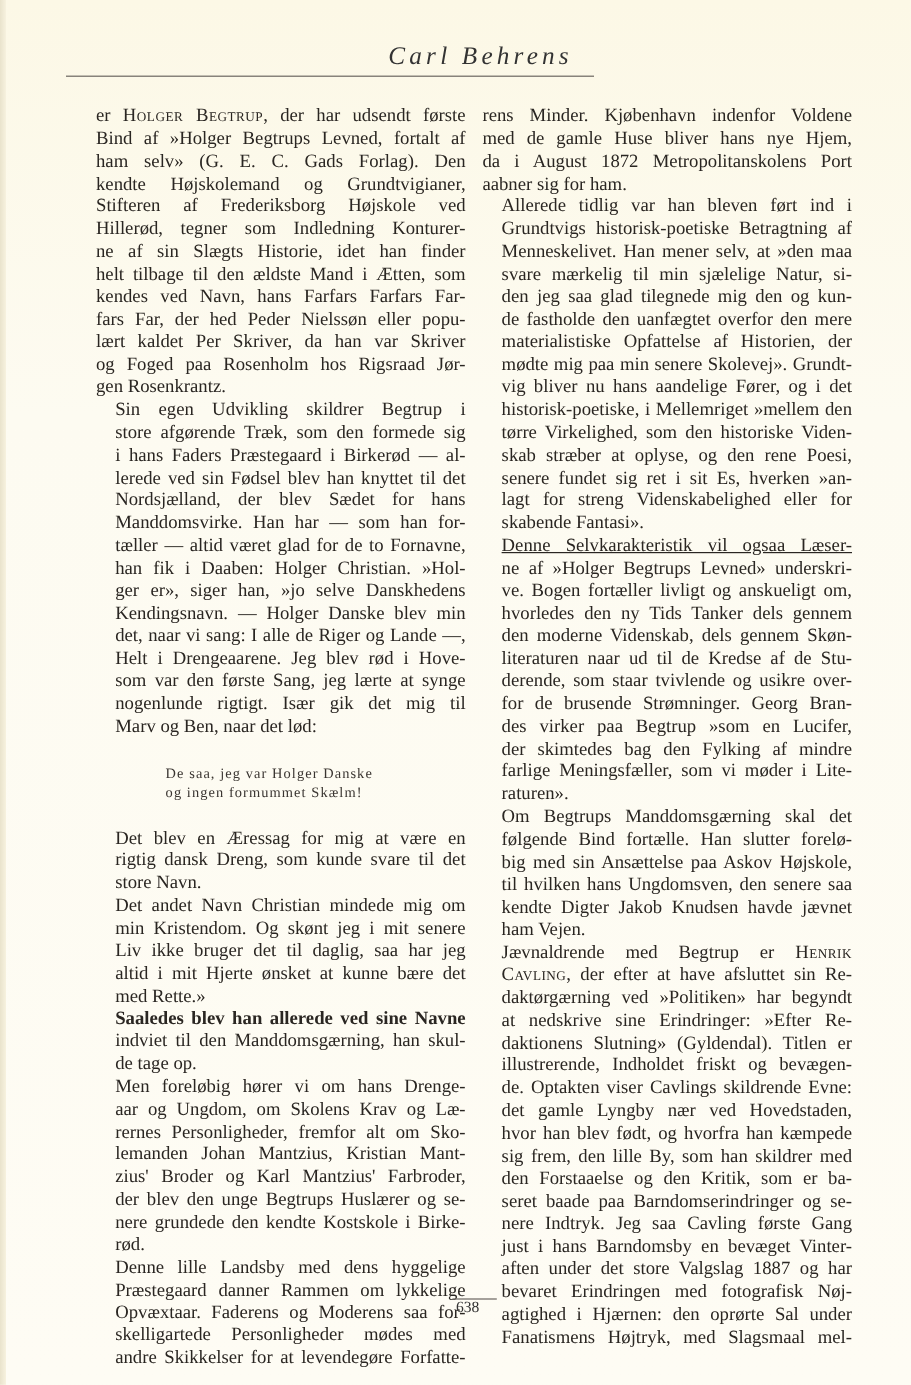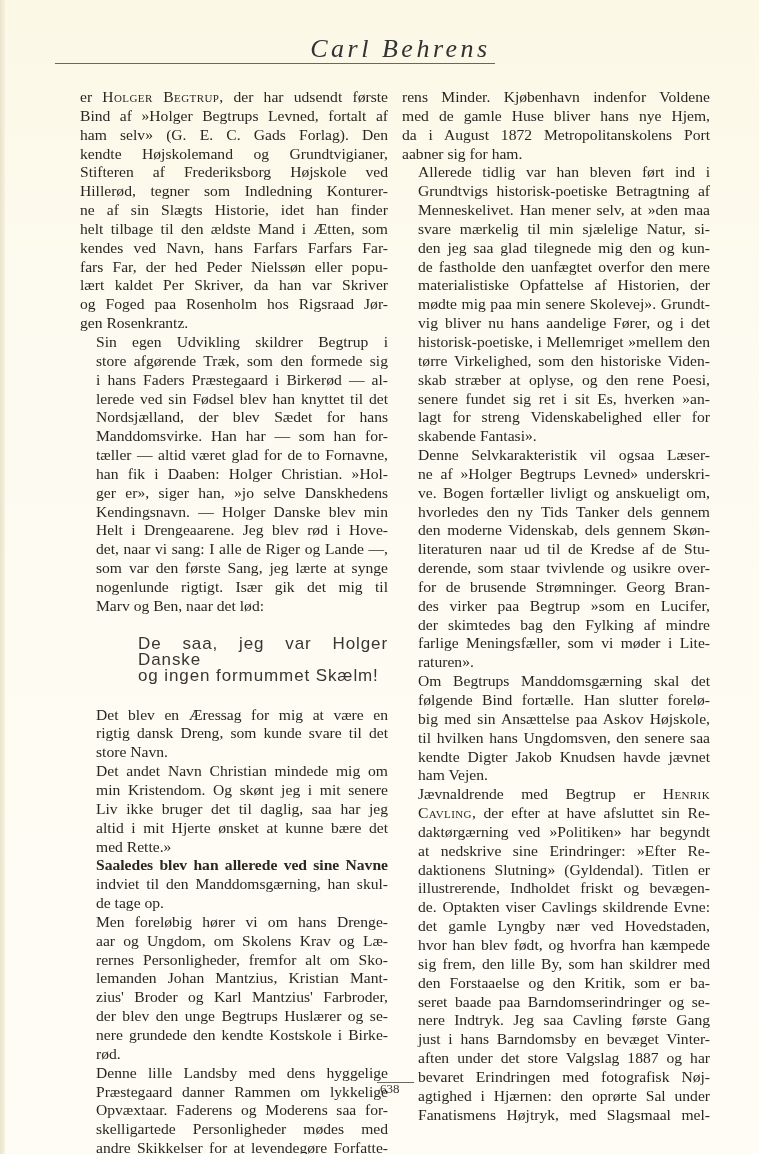--- a/index.html
+++ b/index.html
@@ -21,7 +21,7 @@
   .running-head {
     position: absolute; top: 34px; left: 0; width: 757px;
     text-align: center; padding-left: 44px; box-sizing: border-box;
-    font-style: italic; font-size: 26px; letter-spacing: 3.5px; color: #333;
+    font-style: italic; font-size: 21px; letter-spacing: 3.5px; color: #333;
   }
   .head-rule {
     position: absolute; top: 63px; left: 55px; width: 440px; height: 0;

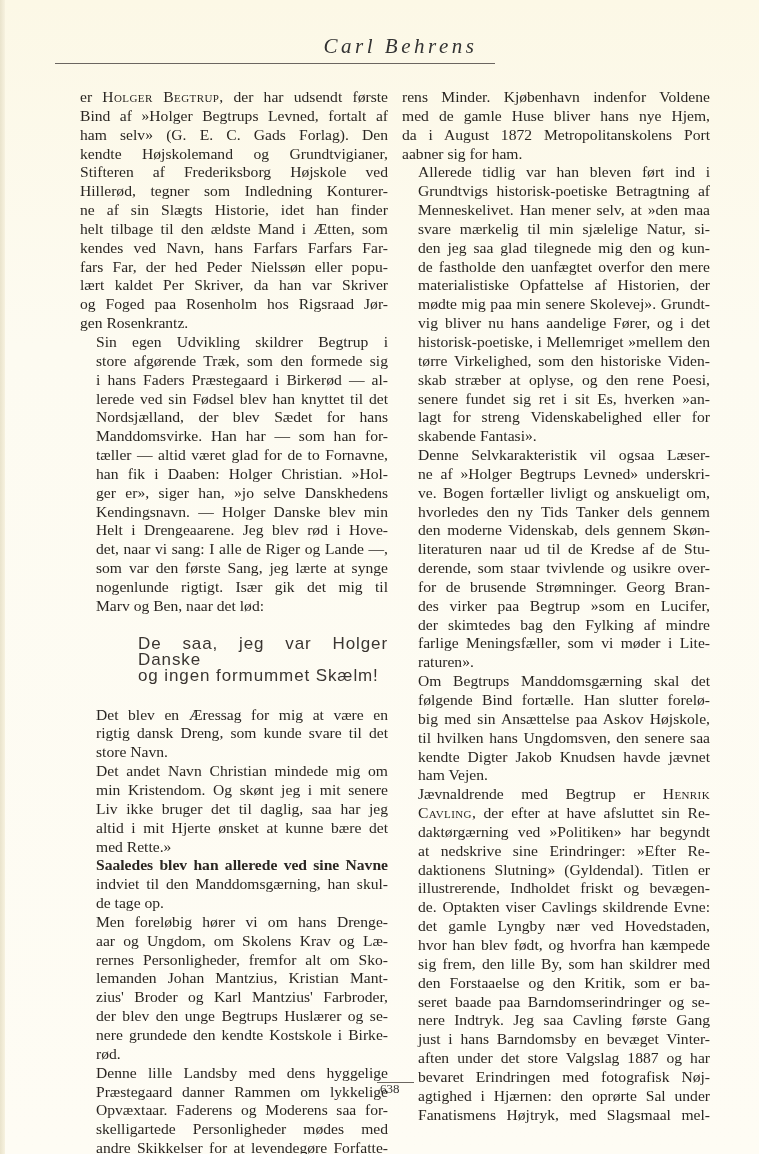--- a/index.html
+++ b/index.html
@@ -165,7 +165,7 @@
           <span class="line last">skabende Fantasi».</span>
         </p>
         <p class="indent">
-          <span class="line" style="text-indent: 16px;">Denne Selvkarakteristik vil ogsaa Læser-</span>
+          <span class="line" style="text-indent: 16px; text-decoration: underline;">Denne Selvkarakteristik vil ogsaa Læser-</span>
           <span class="line">ne af »Holger Begtrups Levned» underskri-</span>
           <span class="line">ve. Bogen fortæller livligt og anskueligt om,</span>
           <span class="line">hvorledes den ny Tids Tanker dels gennem</span>

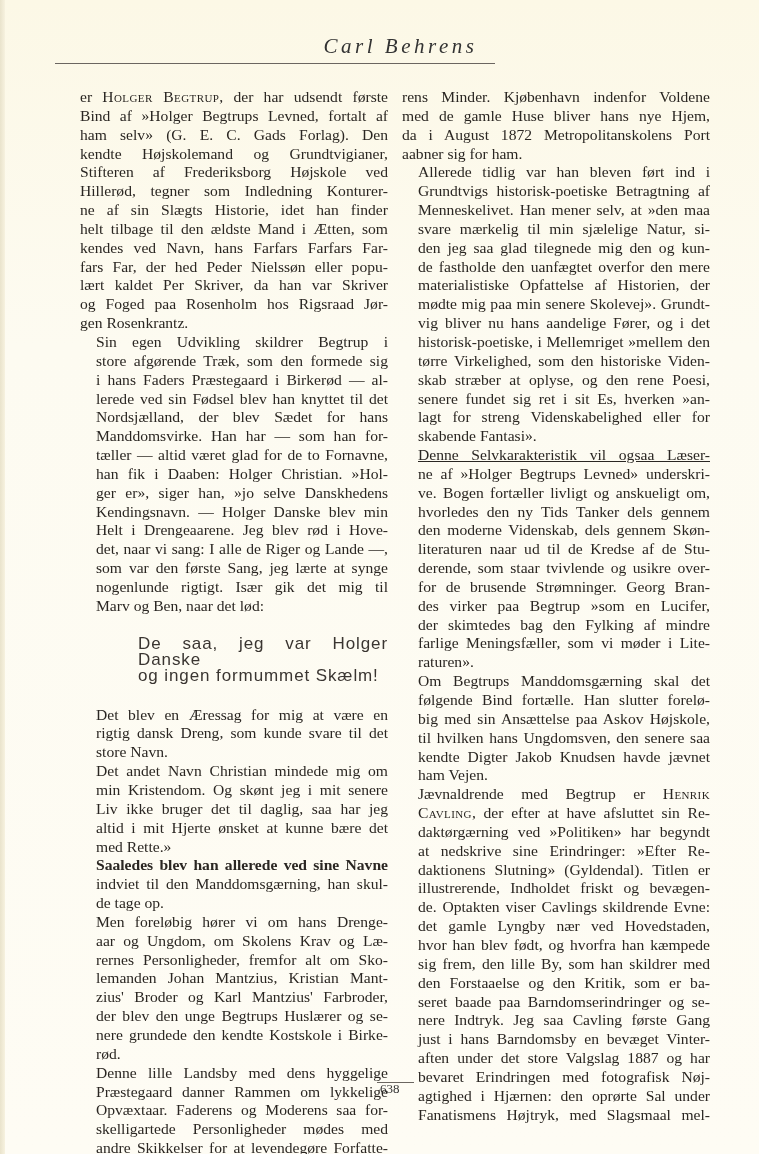--- a/index.html
+++ b/index.html
@@ -90,8 +90,8 @@
           <span class="line">han fik i Daaben: Holger Christian. »Hol-</span>
           <span class="line">ger er», siger han, »jo selve Danskhedens</span>
           <span class="line">Kendingsnavn. — Holger Danske blev min</span>
+          <span class="line">det, naar vi sang: I alle de Riger og Lande —,</span>
           <span class="line">Helt i Drengeaarene. Jeg blev rød i Hove-</span>
-          <span class="line">det, naar vi sang: I alle de Riger og Lande —,</span>
           <span class="line">som var den første Sang, jeg lærte at synge</span>
           <span class="line">nogenlunde  rigtigt.  Især gik det mig til</span>
           <span class="line last">Marv og Ben, naar det lød:</span>

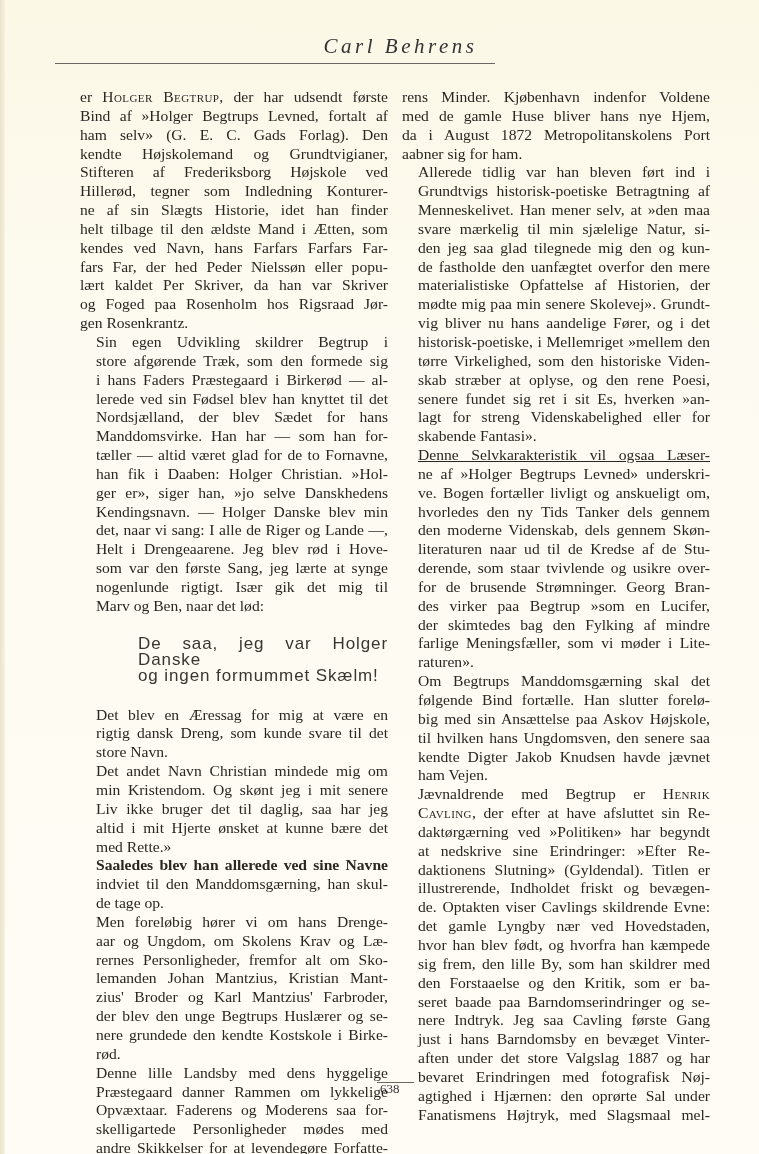--- a/index.html
+++ b/index.html
@@ -41,8 +41,8 @@
   .sc { font-variant: small-caps; letter-spacing: 0.4px; }
   .verse {
     margin: 20px 0 22px 58px;
-    font-family: Liberation Sans, sans-serif;
-    font-size: 17px; line-height: 16px; letter-spacing: 0.9px; color: #3a3531;
+    font-family: Liberation Serif, serif;
+    font-size: 12px; line-height: 16px; letter-spacing: 0.9px; color: #3a3531;
   }
   .verse-line { display: block; }
   .page-number-rule {

